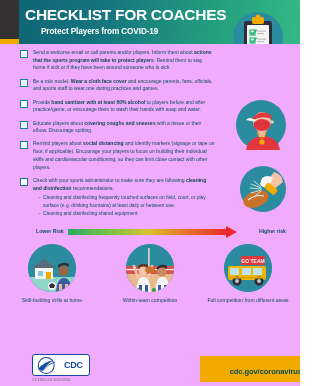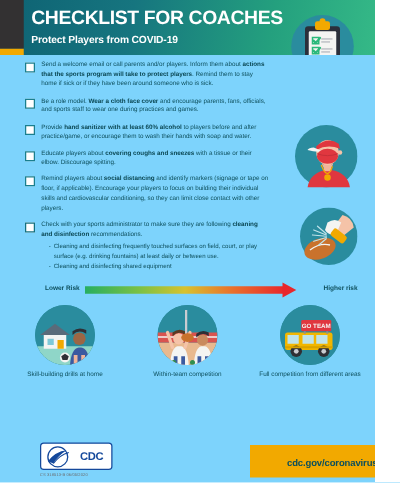--- a/index.html
+++ b/index.html
@@ -9,7 +9,7 @@
     font-family: "Liberation Sans", sans-serif;
     overflow: hidden;
   }
-  .page { position: relative; width: 300px; height: 386px; background: #7dd3fc; }
+  .page { position: relative; width: 300px; height: 386px; background: #f0abfc; }
 
   
   .header {

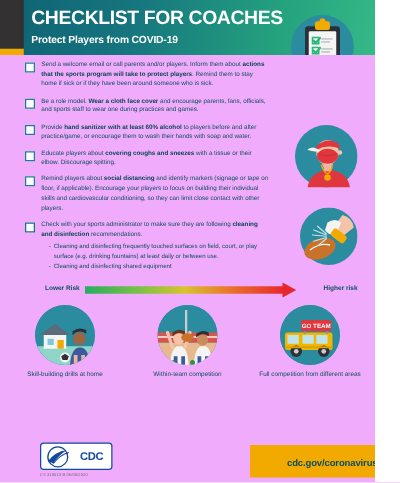--- a/index.html
+++ b/index.html
@@ -32,7 +32,7 @@
   }
   .subtitle {
     font-size: 8.2px; font-weight: bold; color: #ffffff;
-    margin-top: 4px; letter-spacing: -0.1px; white-space: nowrap;
+    margin-top: 4px; letter-spacing: -0.1px; white-space: nowrap; margin-left: 16px;
   }
   .header-clip {
     position: absolute; right: 16px; top: 11px;

